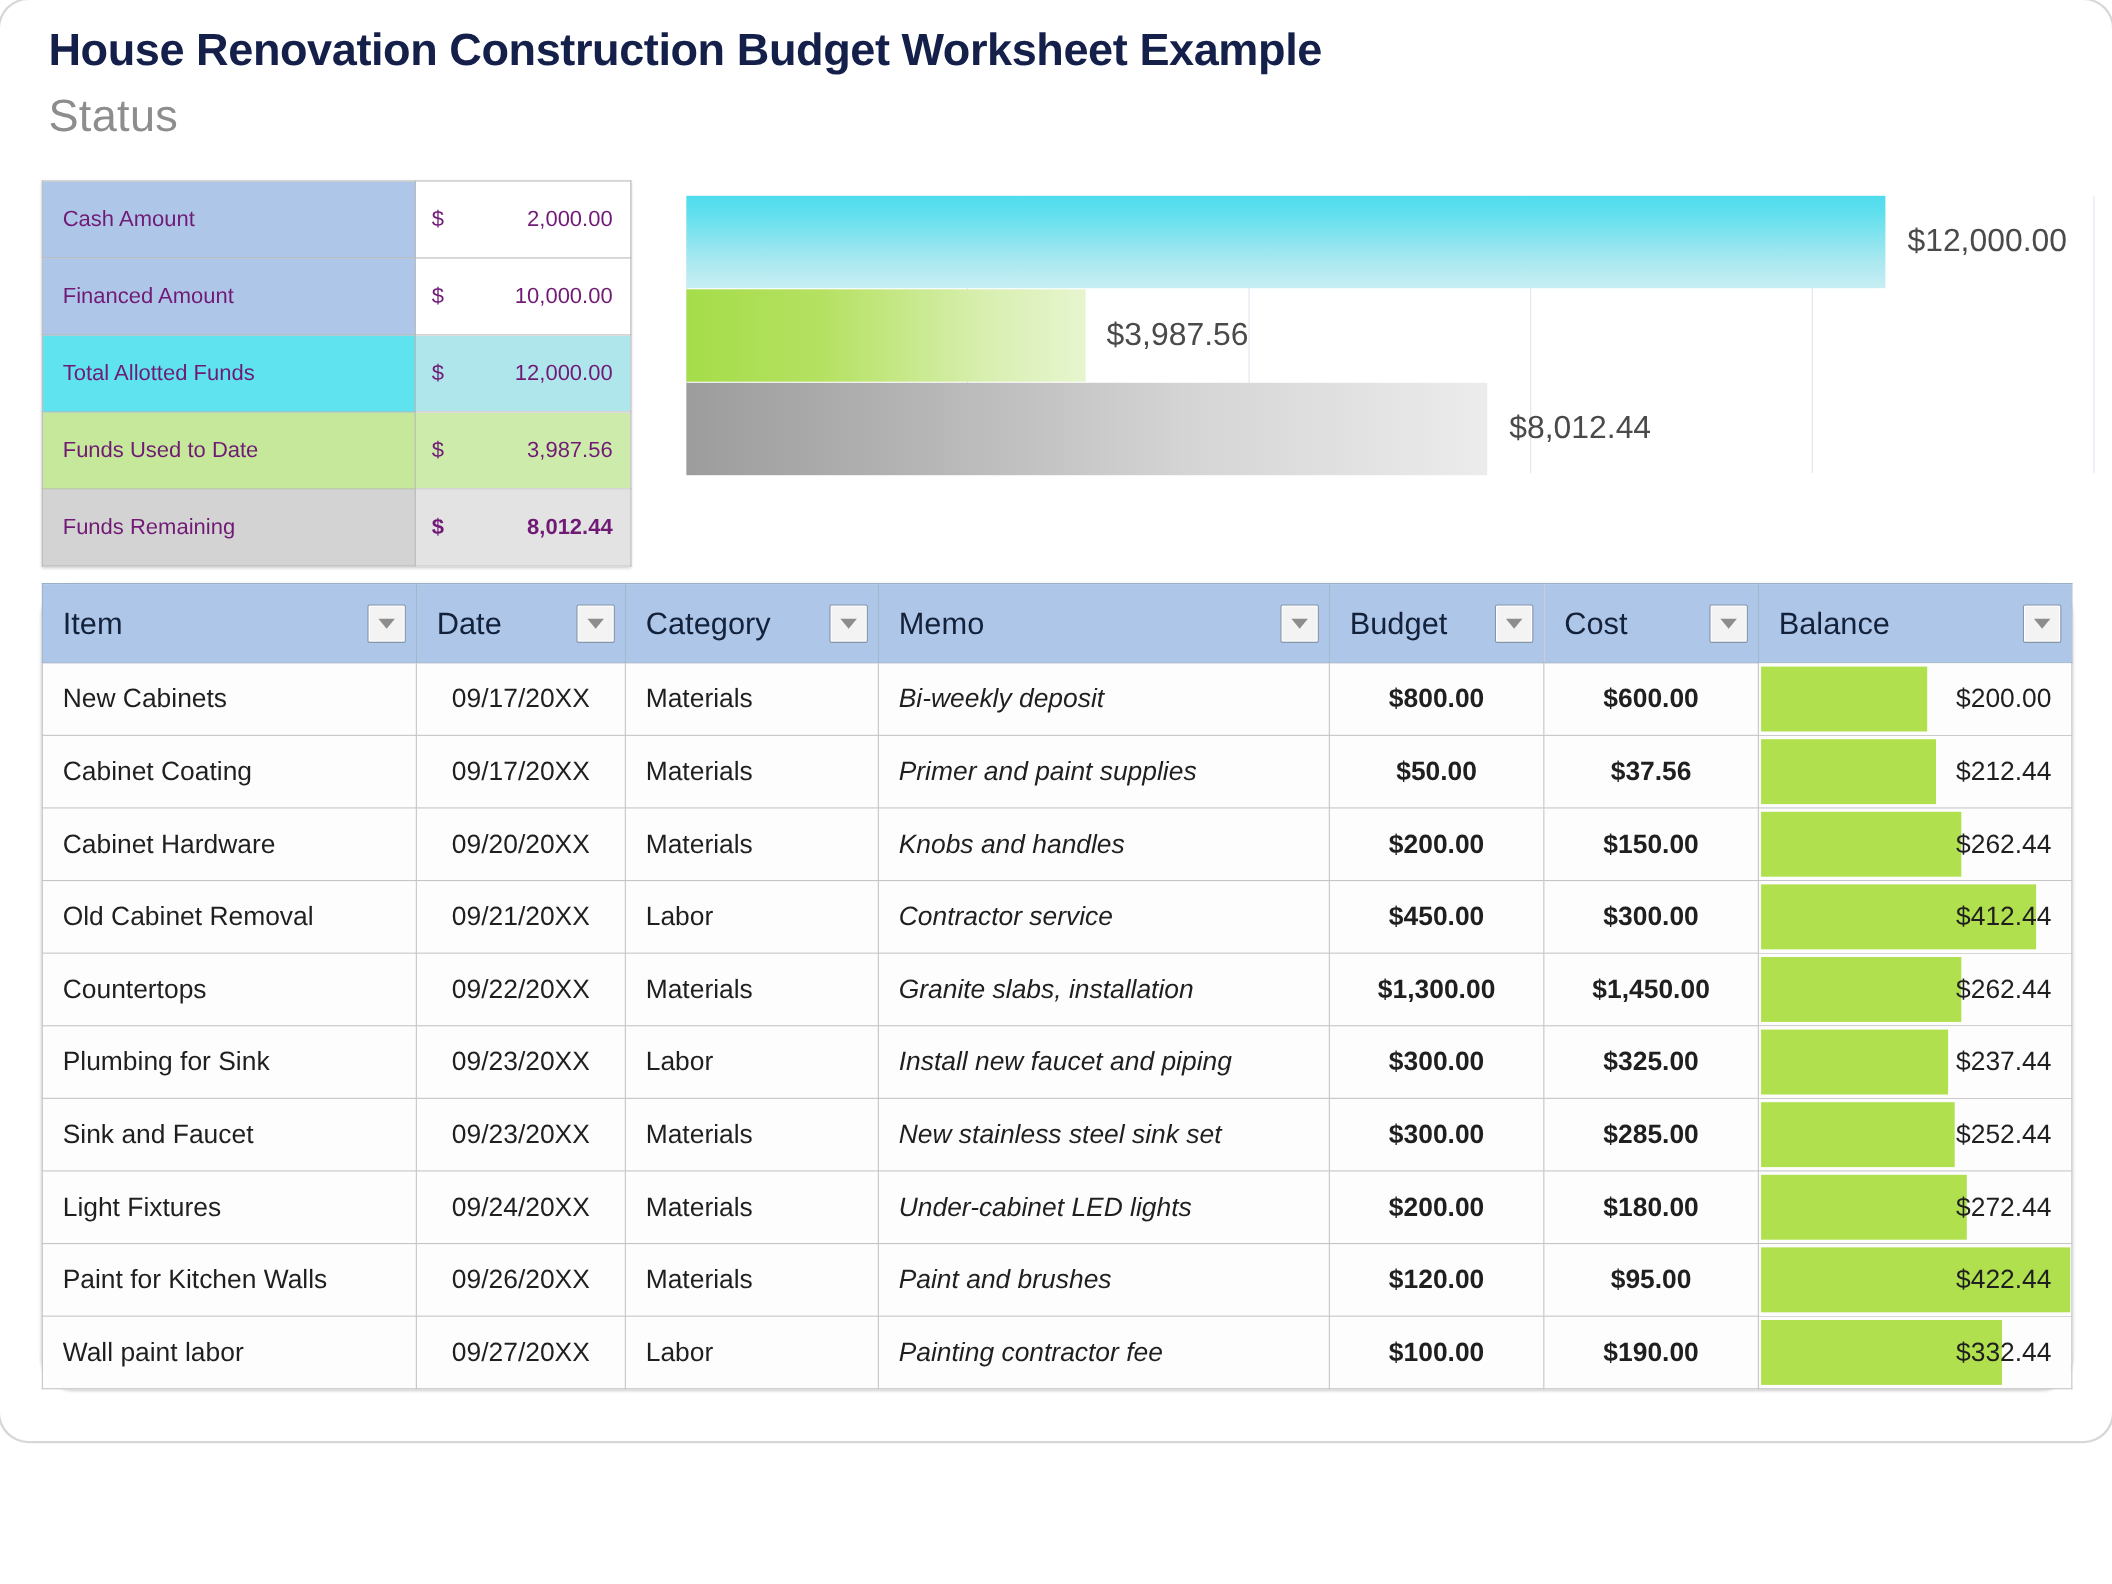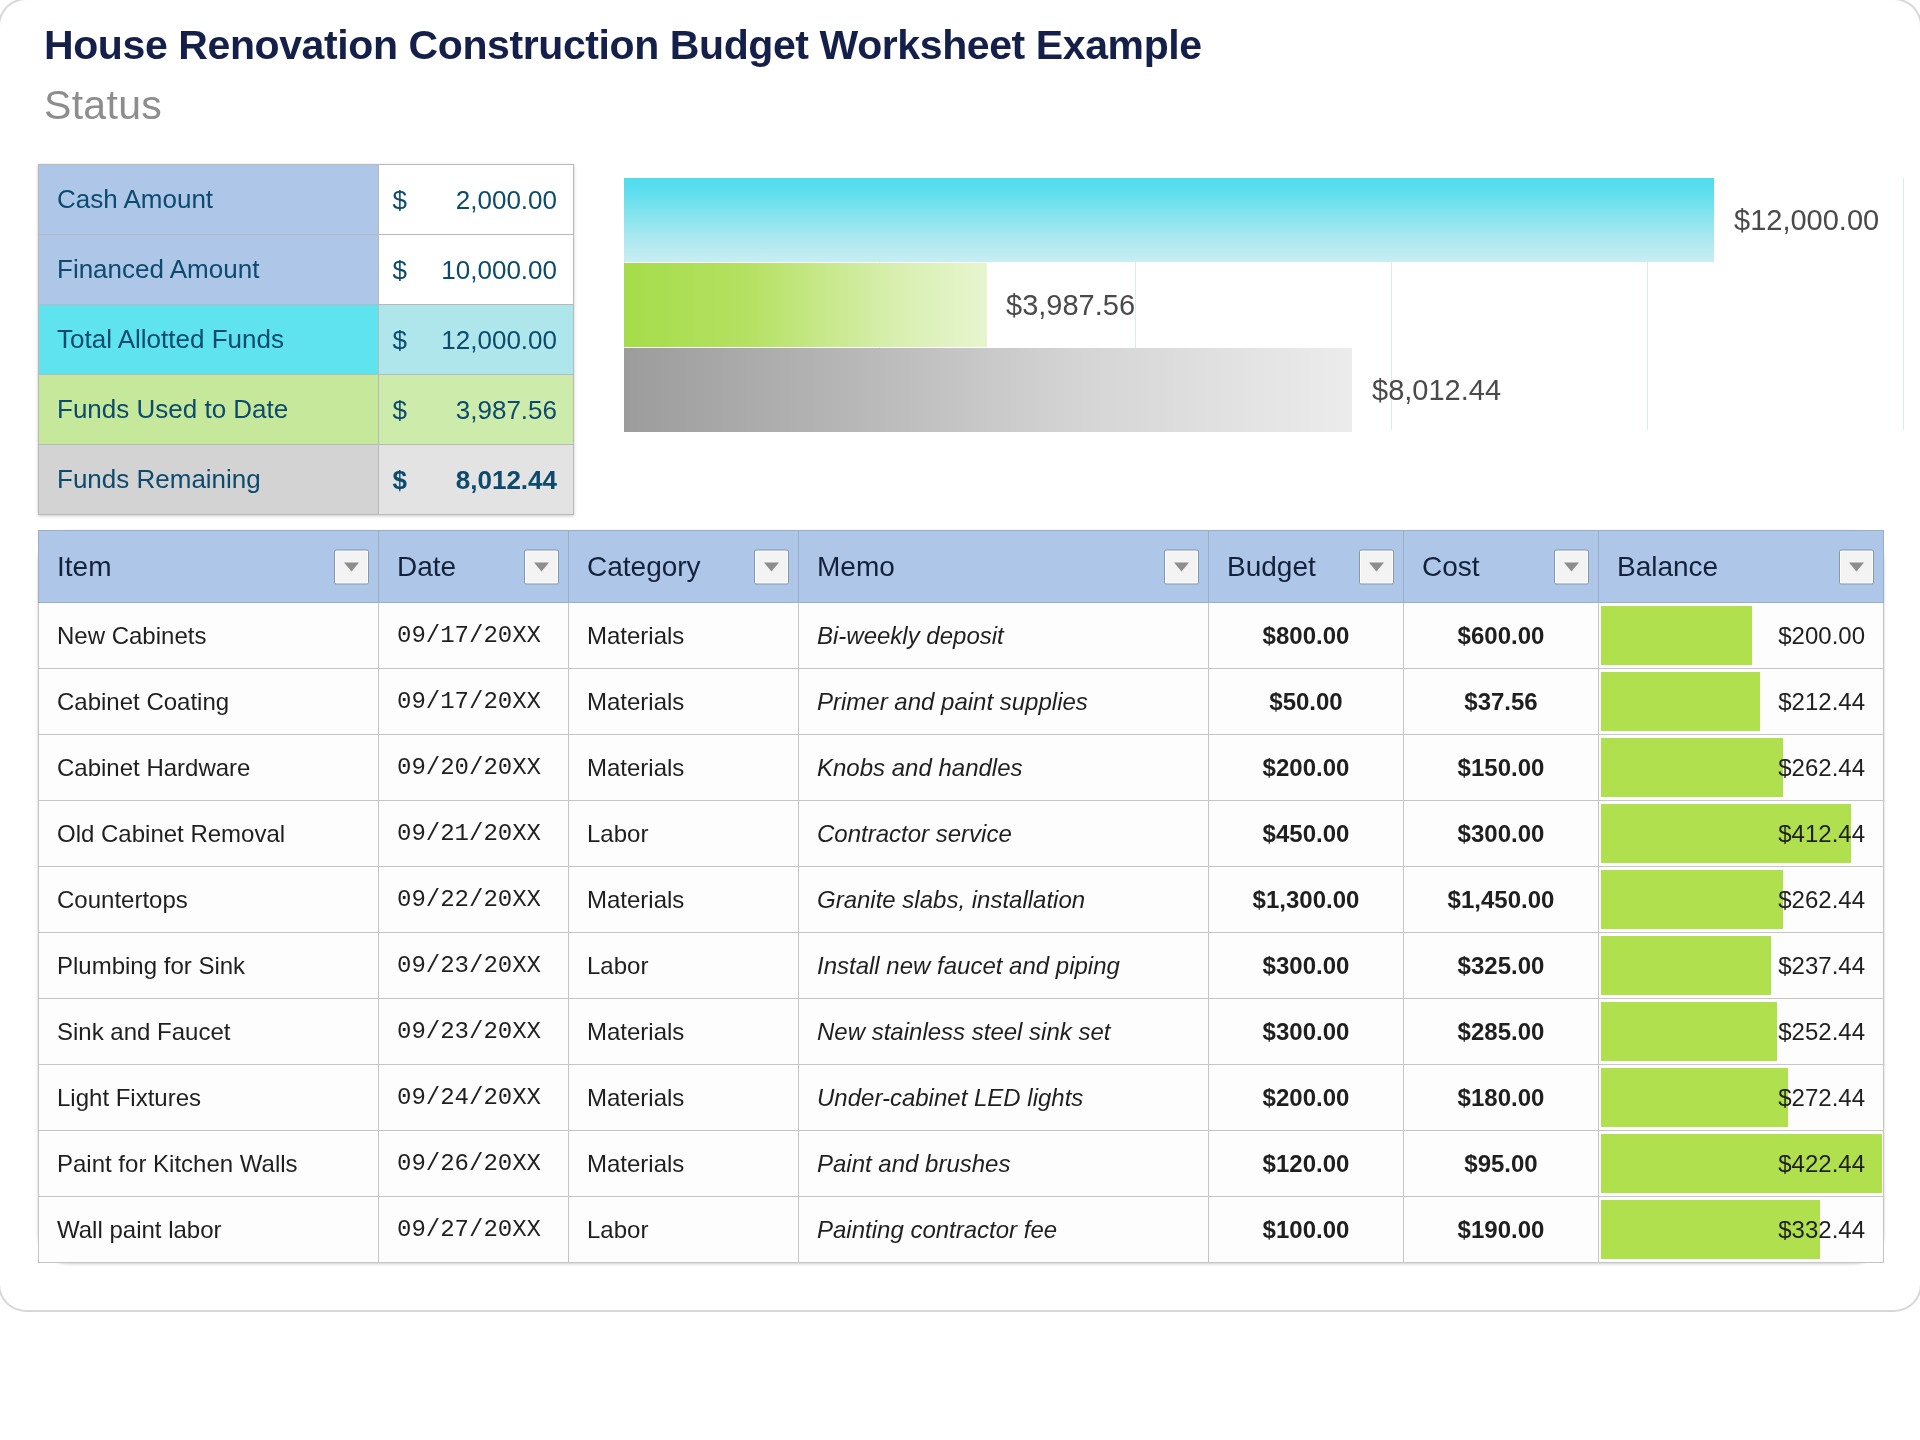--- a/index.html
+++ b/index.html
@@ -57,8 +57,8 @@
   .status-table td {
     height: 70px;
     border: 1px solid #b9b9b9;
-    font-size: 26px;
-    color: #0c4a6e;
+    font-size: 20px;
+    color: #701a75;
     padding: 0 18px;
     box-sizing: border-box;
   }

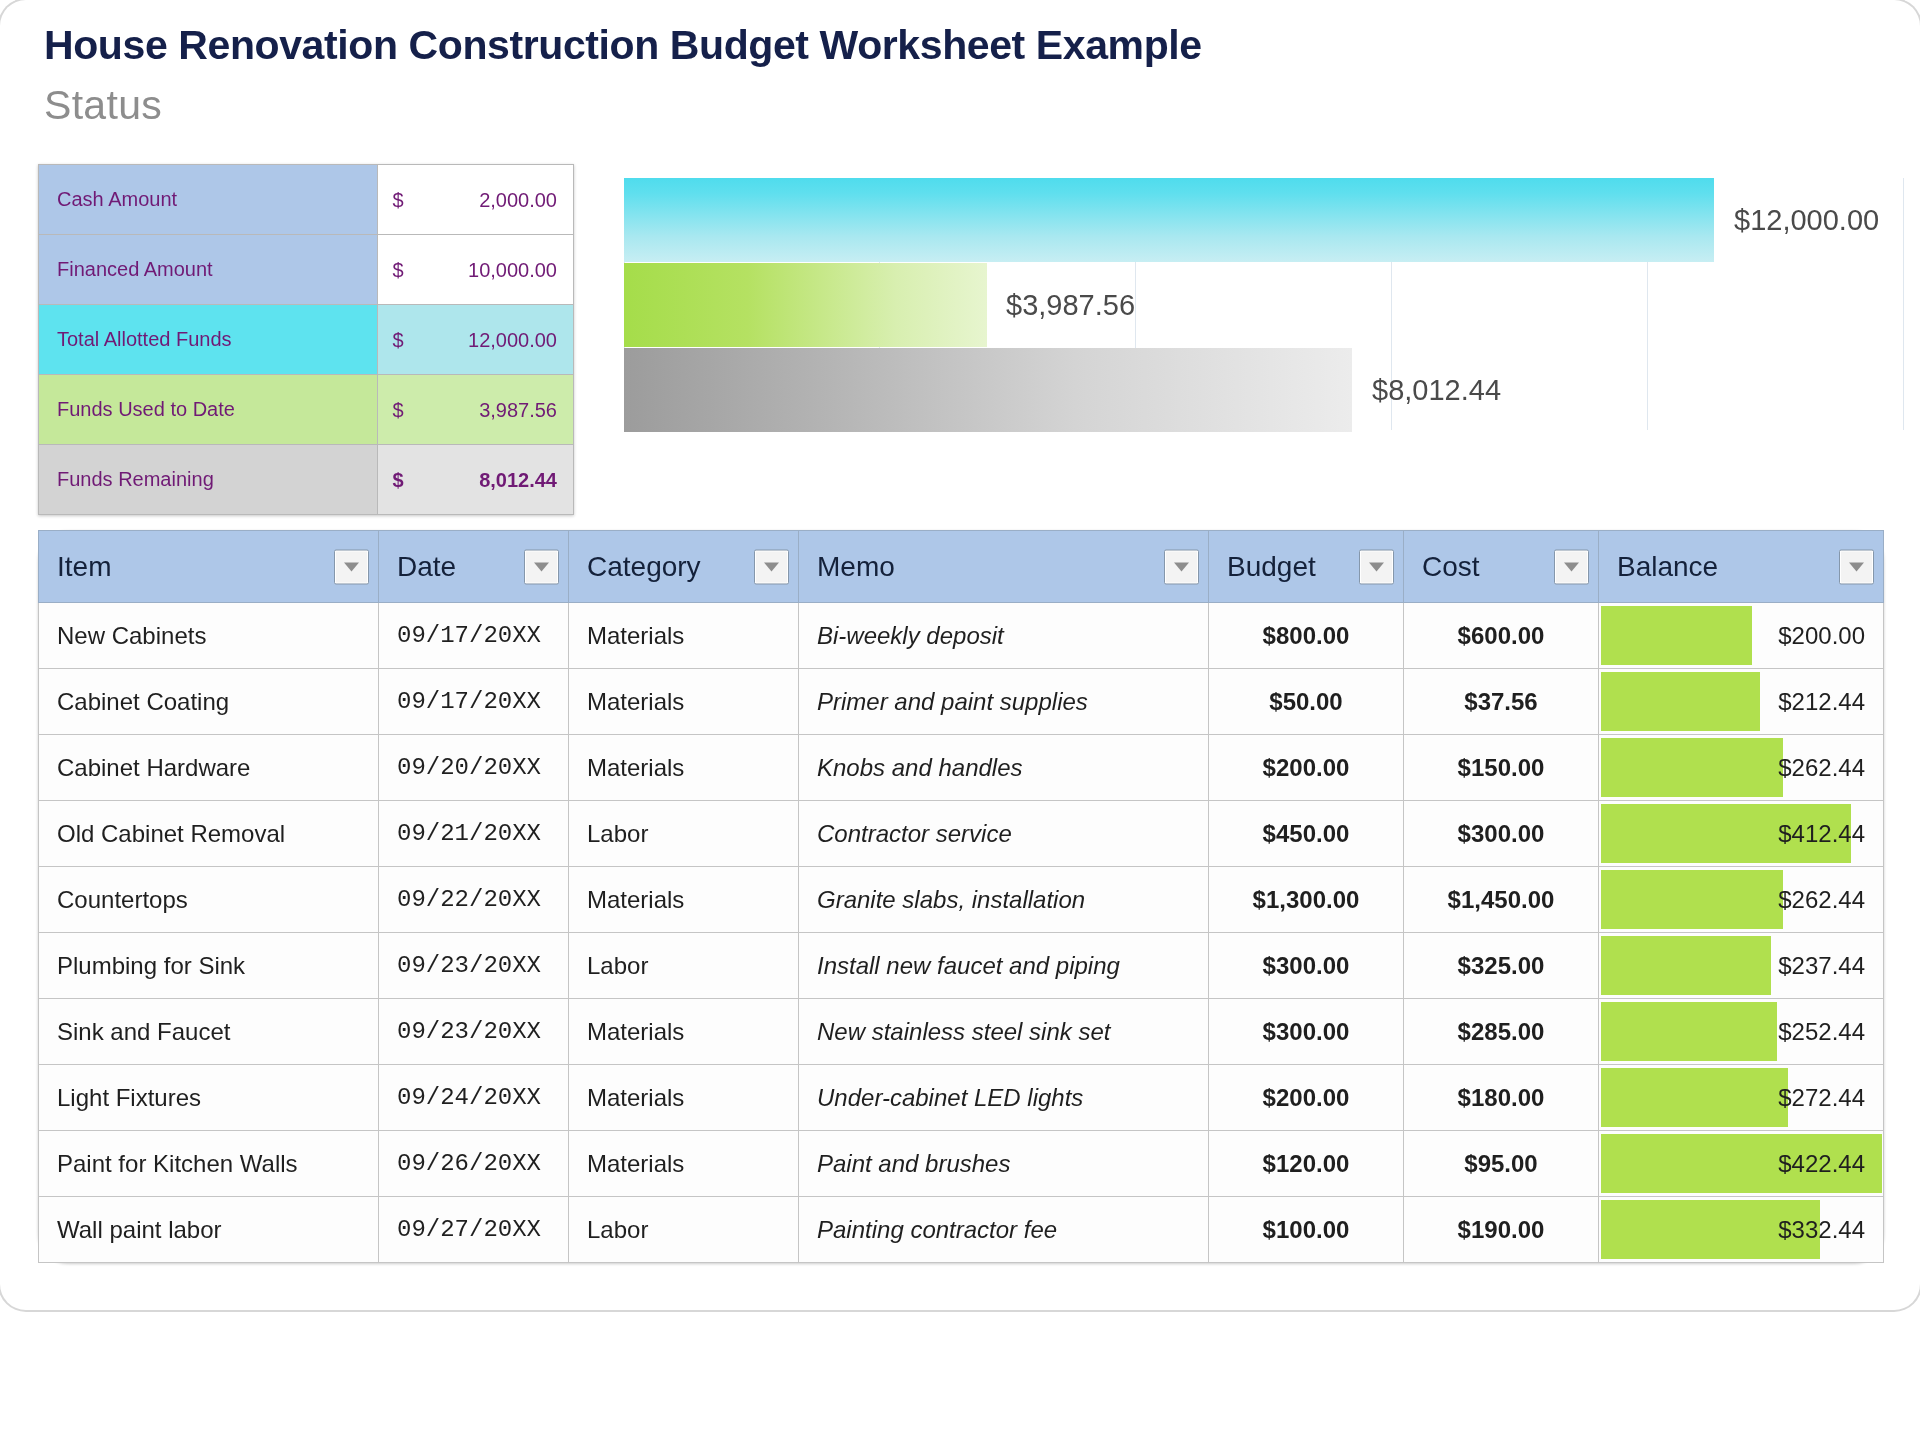--- a/index.html
+++ b/index.html
@@ -191,7 +191,7 @@
     background: #fdfdfd;
   }
   td.c-item     { background: #dbe8f7; }
-  td.c-date     { text-align: left; font-family: Liberation Mono, monospace; }
+  td.c-date     { text-align: center; }
   td.c-category { text-align: left; }
   td.c-memo     { font-style: italic; }
   td.c-budget, td.c-cost { text-align: center; font-weight: bold; }

